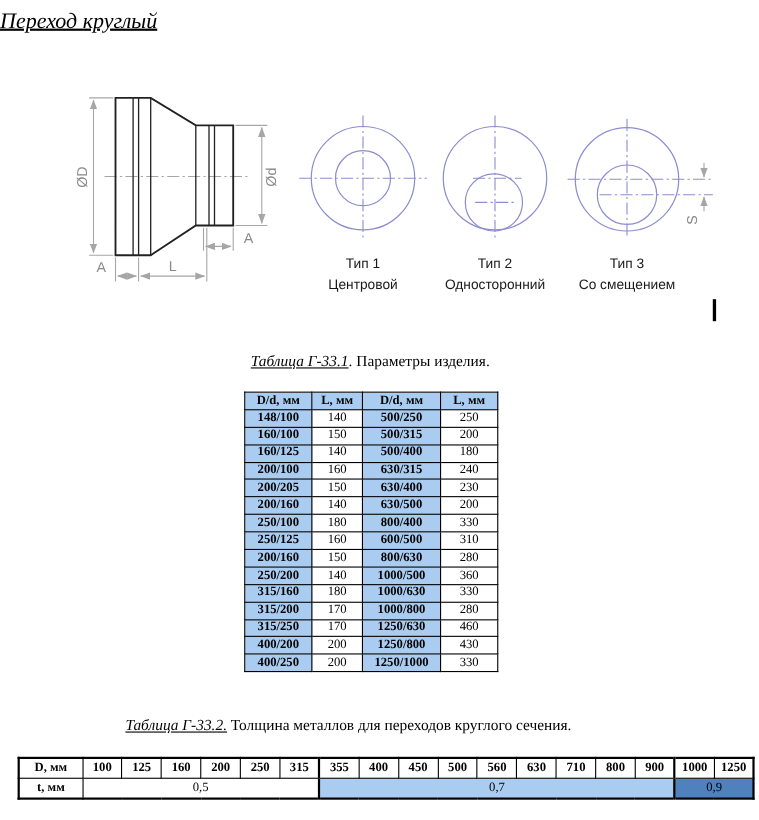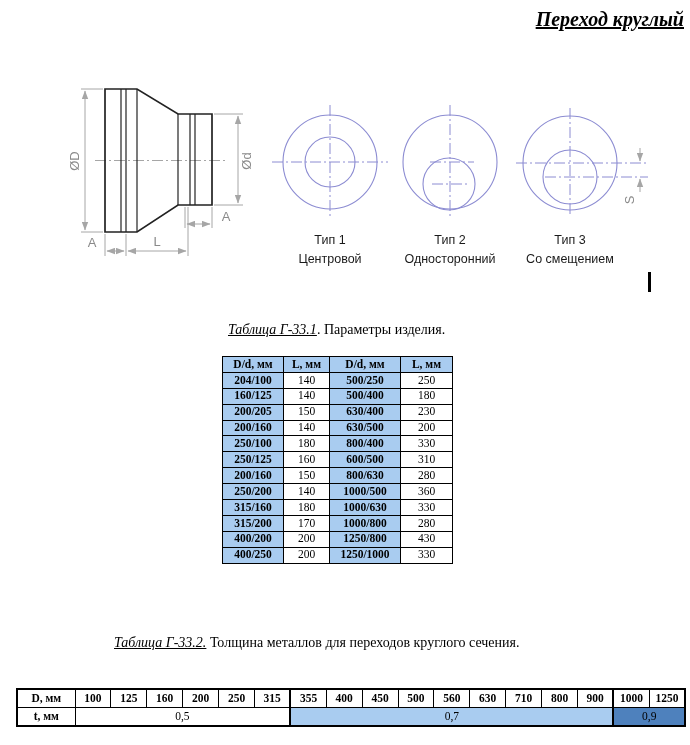--- a/index.html
+++ b/index.html
@@ -16,8 +16,8 @@
     overflow:hidden;
   }
   .title{
-    position:absolute;top:8px;left:0;width:684px;text-align:right;
-    font-size:20px;font-weight:bold;font-style:italic;
+    position:absolute;top:8px;left:0;width:684px;text-align:left;
+    font-size:20px;font-weight:normal;font-style:italic;
   }
   .title span{text-decoration:underline;}
   svg{position:absolute;top:55px;left:0;}

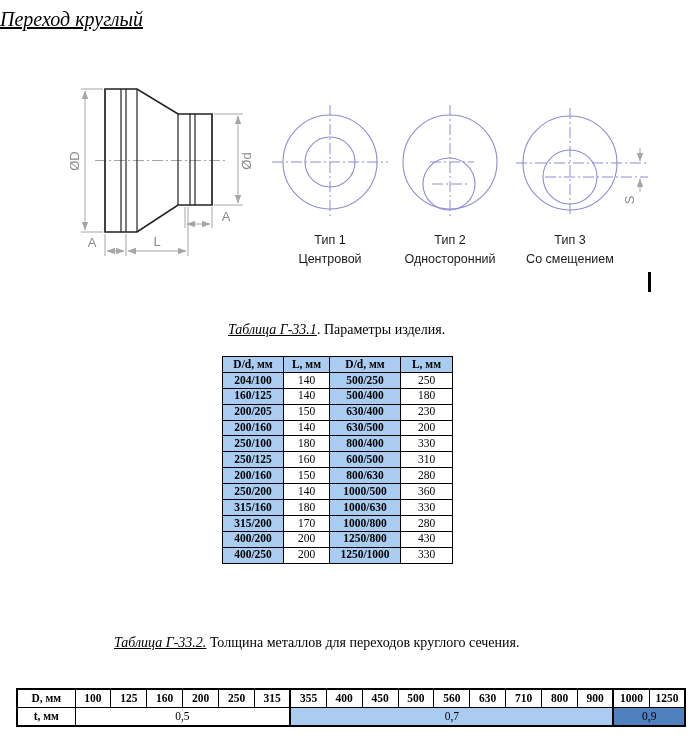--- a/index.html
+++ b/index.html
@@ -158,7 +158,7 @@
   </thead>
   <tbody>
       <tr>
-        <td class="dd">204/100</td>
+        <td class="dd">148/100</td>
         <td>140</td>
         <td class="dd">500/250</td>
         <td>250</td>

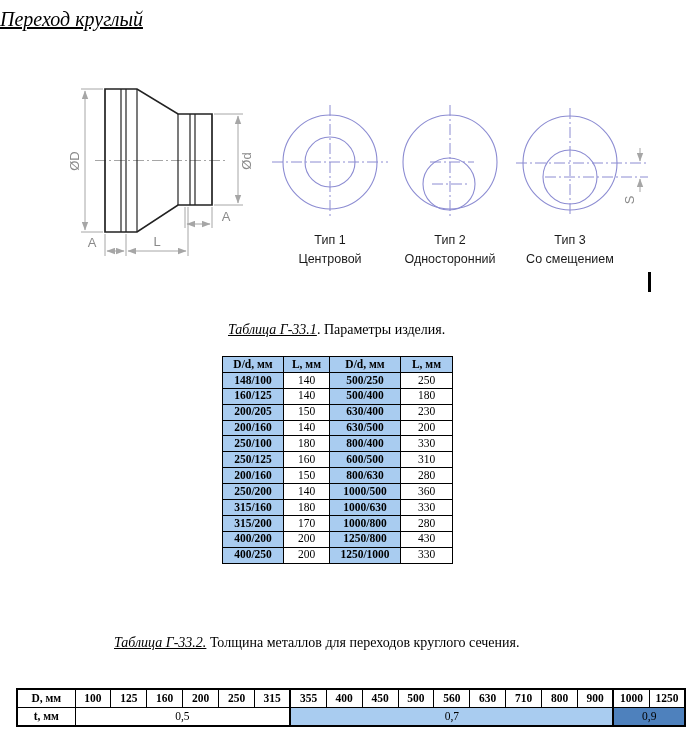--- a/index.html
+++ b/index.html
@@ -164,6 +164,12 @@
         <td>250</td>
       </tr>
       <tr>
+        <td class="dd">160/100</td>
+        <td>150</td>
+        <td class="dd">500/315</td>
+        <td>200</td>
+      </tr>
+      <tr>
         <td class="dd">160/125</td>
         <td>140</td>
         <td class="dd">500/400</td>

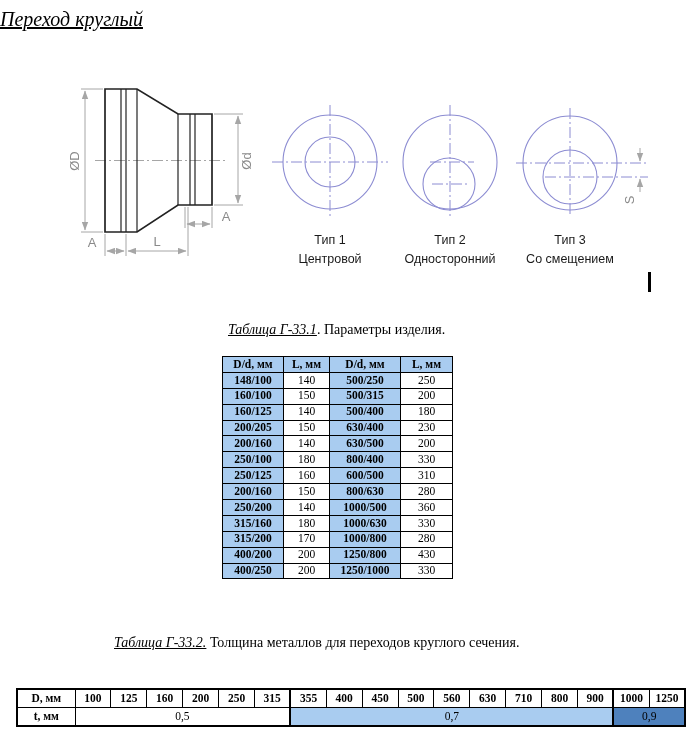--- a/index.html
+++ b/index.html
@@ -176,6 +176,12 @@
         <td>180</td>
       </tr>
       <tr>
+        <td class="dd">200/100</td>
+        <td>160</td>
+        <td class="dd">630/315</td>
+        <td>240</td>
+      </tr>
+      <tr>
         <td class="dd">200/205</td>
         <td>150</td>
         <td class="dd">630/400</td>

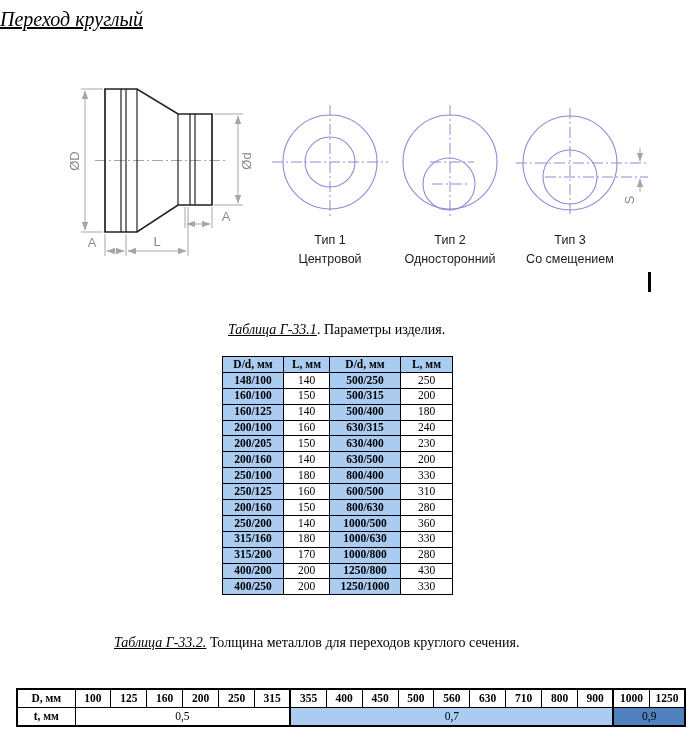--- a/index.html
+++ b/index.html
@@ -230,6 +230,12 @@
         <td>280</td>
       </tr>
       <tr>
+        <td class="dd">315/250</td>
+        <td>170</td>
+        <td class="dd">1250/630</td>
+        <td>460</td>
+      </tr>
+      <tr>
         <td class="dd">400/200</td>
         <td>200</td>
         <td class="dd">1250/800</td>

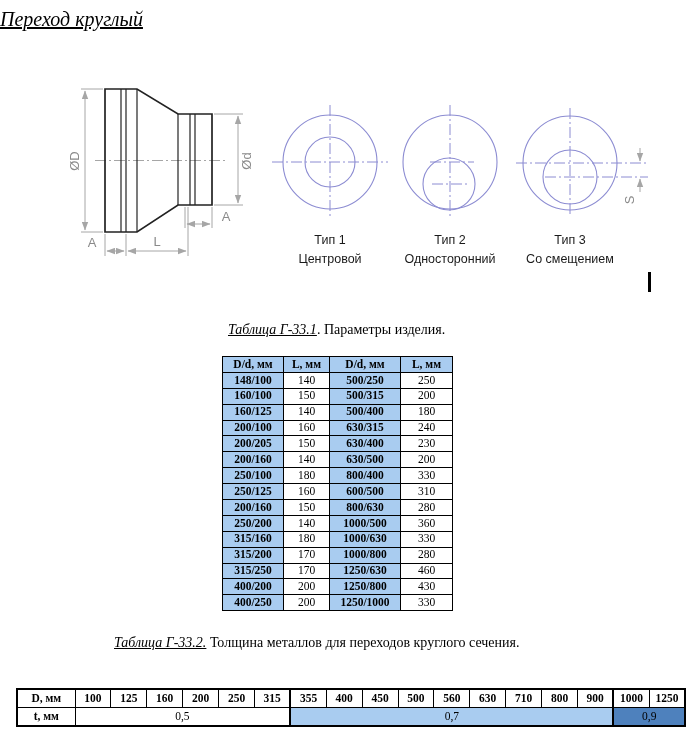--- a/index.html
+++ b/index.html
@@ -32,7 +32,7 @@
   .caption{position:absolute;font-size:14px;white-space:nowrap;}
   .cap-ref{font-style:italic;text-decoration:underline;}
   #cap1{left:228px;top:322px;}
-  #cap2{left:114px;top:635px;}
+  #cap2{left:114px;top:653px;}
   table{border-collapse:collapse;table-layout:fixed;}
   #t1{position:absolute;left:222px;top:356px;width:230px;}
   #t1 th,#t1 td{

